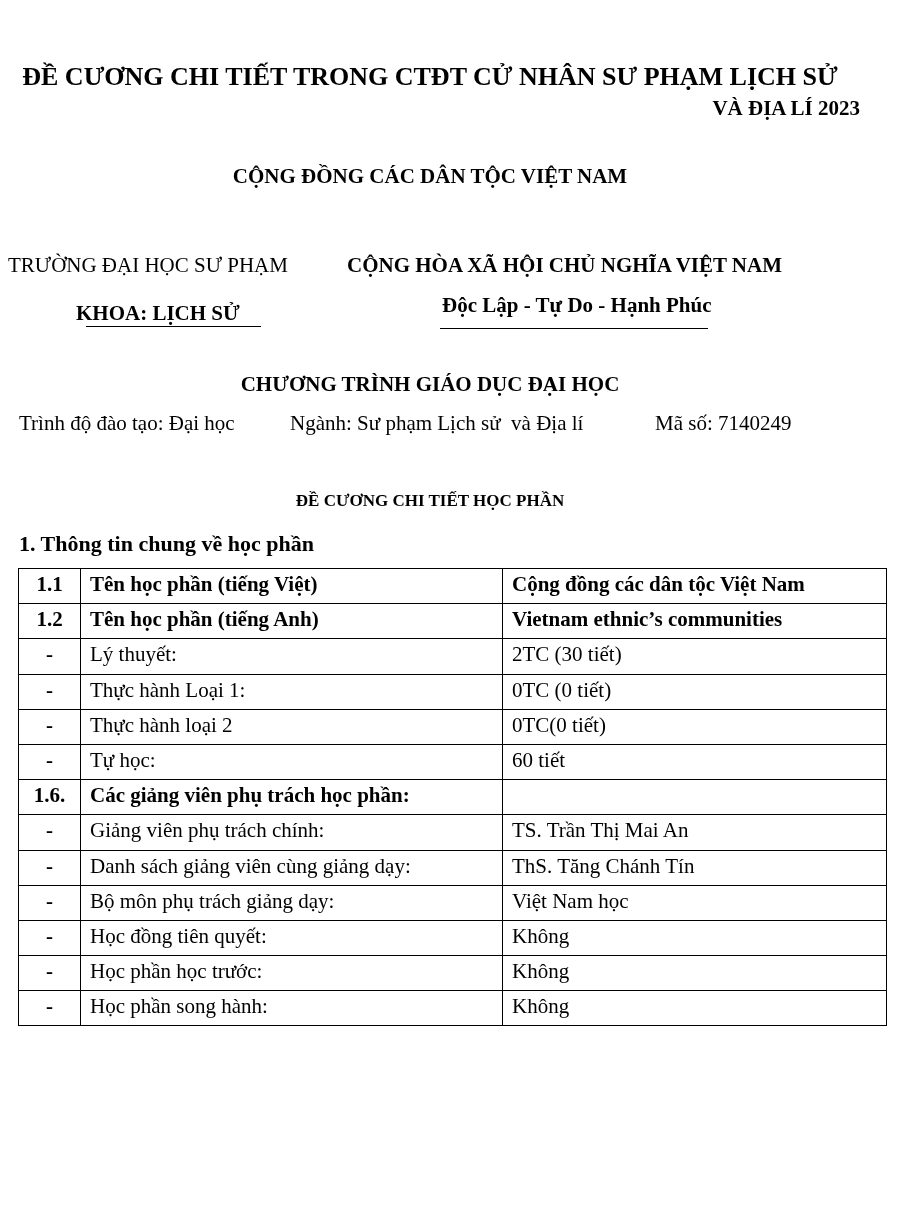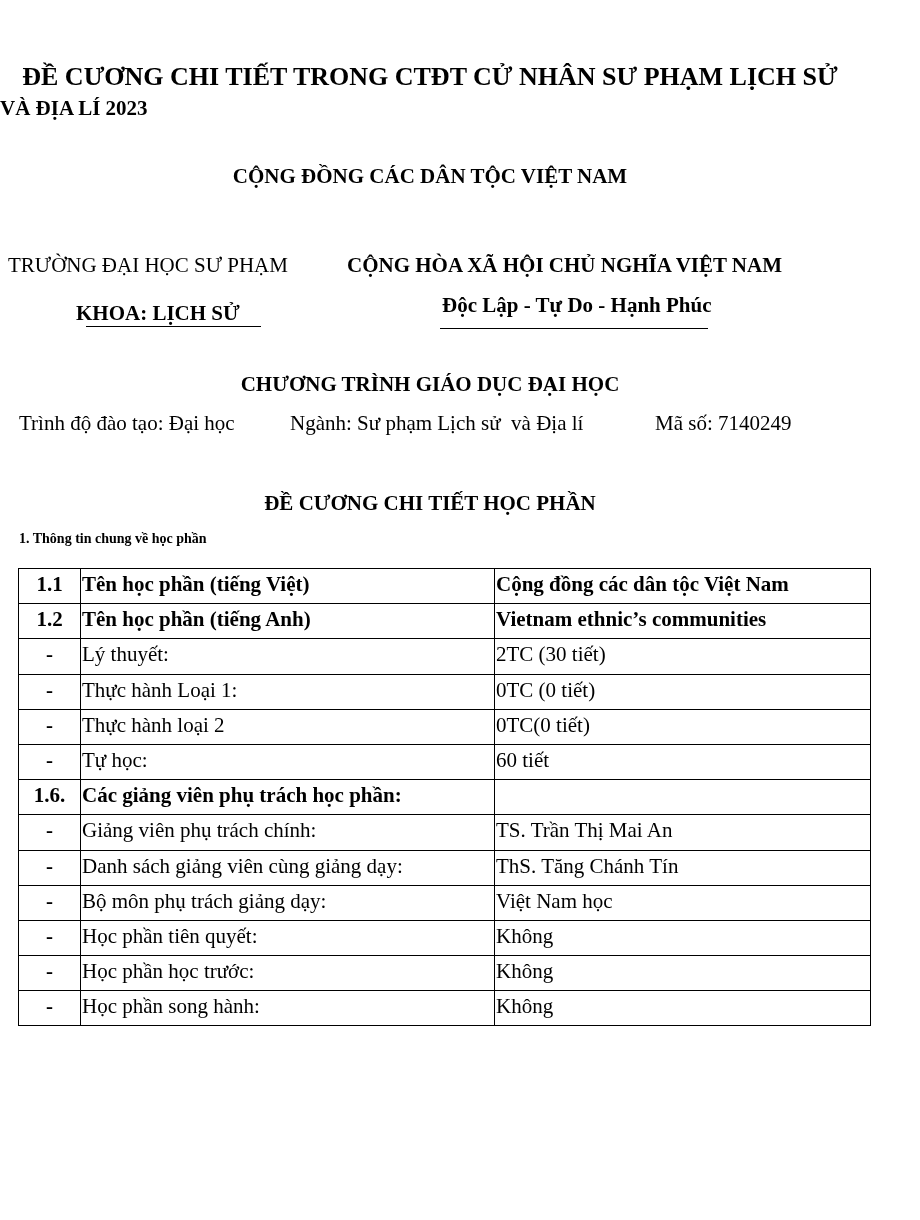--- a/index.html
+++ b/index.html
@@ -9,7 +9,7 @@
   }
   .abs { position: absolute; white-space: nowrap; }
   .title1 { top: 62px; font-size: 26px; font-weight: bold; left: 0; width: 860px; text-align: center; }
-  .title2 { top: 96px; font-size: 21px; font-weight: bold; left: 0; width: 860px; text-align: left; }
+  .title2 { top: 96px; font-size: 21px; font-weight: bold; left: 0; width: 860px; text-align: right; }
   .title3 { top: 164px; font-size: 21px; font-weight: bold; left: 0; width: 860px; text-align: center; }
   .school { top: 253px; left: 8px; font-size: 21px; }
   .khoa { top: 293px; left: 76px; font-size: 21px; font-weight: bold; margin-top: 8px; }

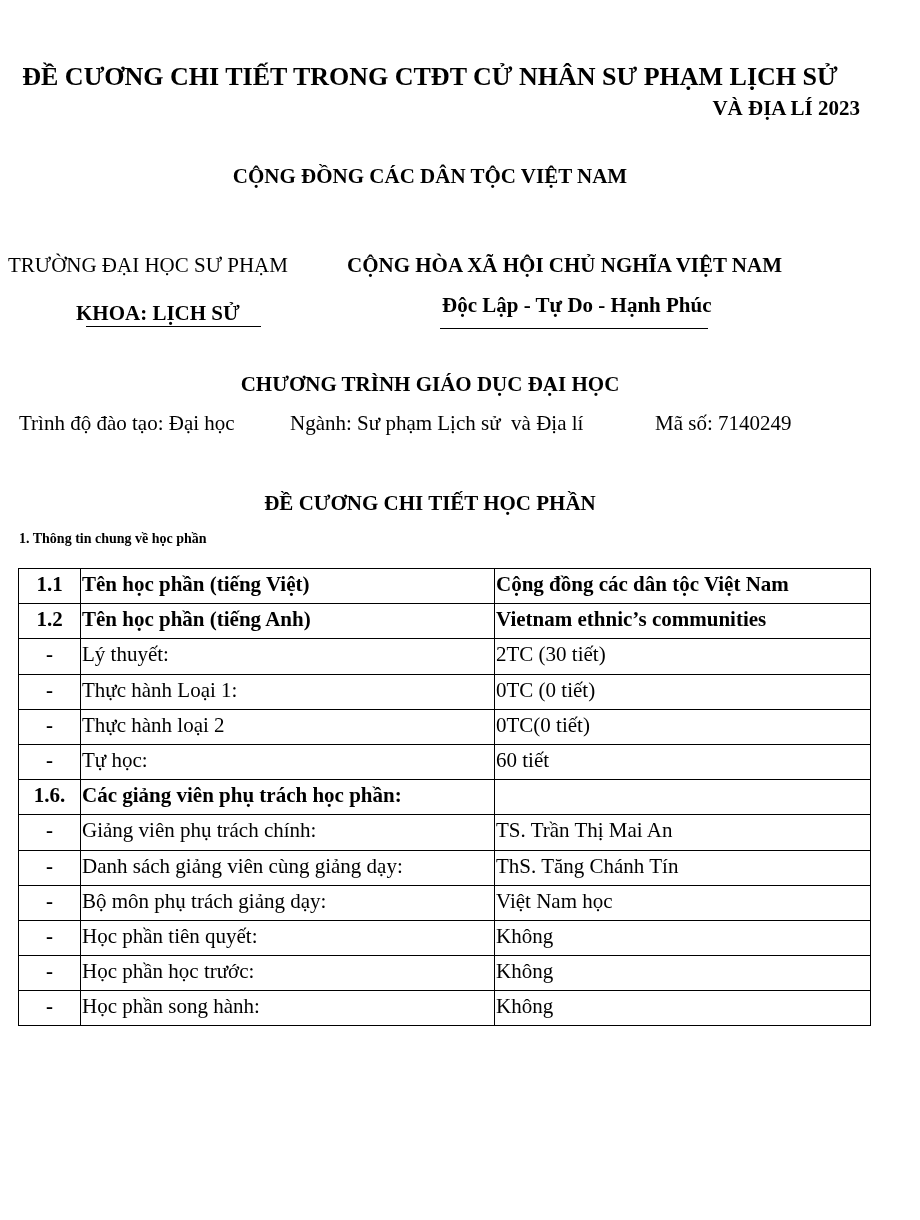--- a/index.html
+++ b/index.html
@@ -22,7 +22,7 @@
   .info1 { left: 19px; text-align: center; }
   .info2 { left: 290px; }
   .info3 { left: 655px; }
-  .detail { top: 491px; font-size: 21px; font-weight: bold; left: 0; width: 860px; text-align: center; }
+  .detail { top: 491px; font-size: 17px; font-weight: bold; left: 0; width: 860px; text-align: center; }
   .section { top: 531px; left: 19px; font-size: 14px; font-weight: bold; }
 
   table.info-table {

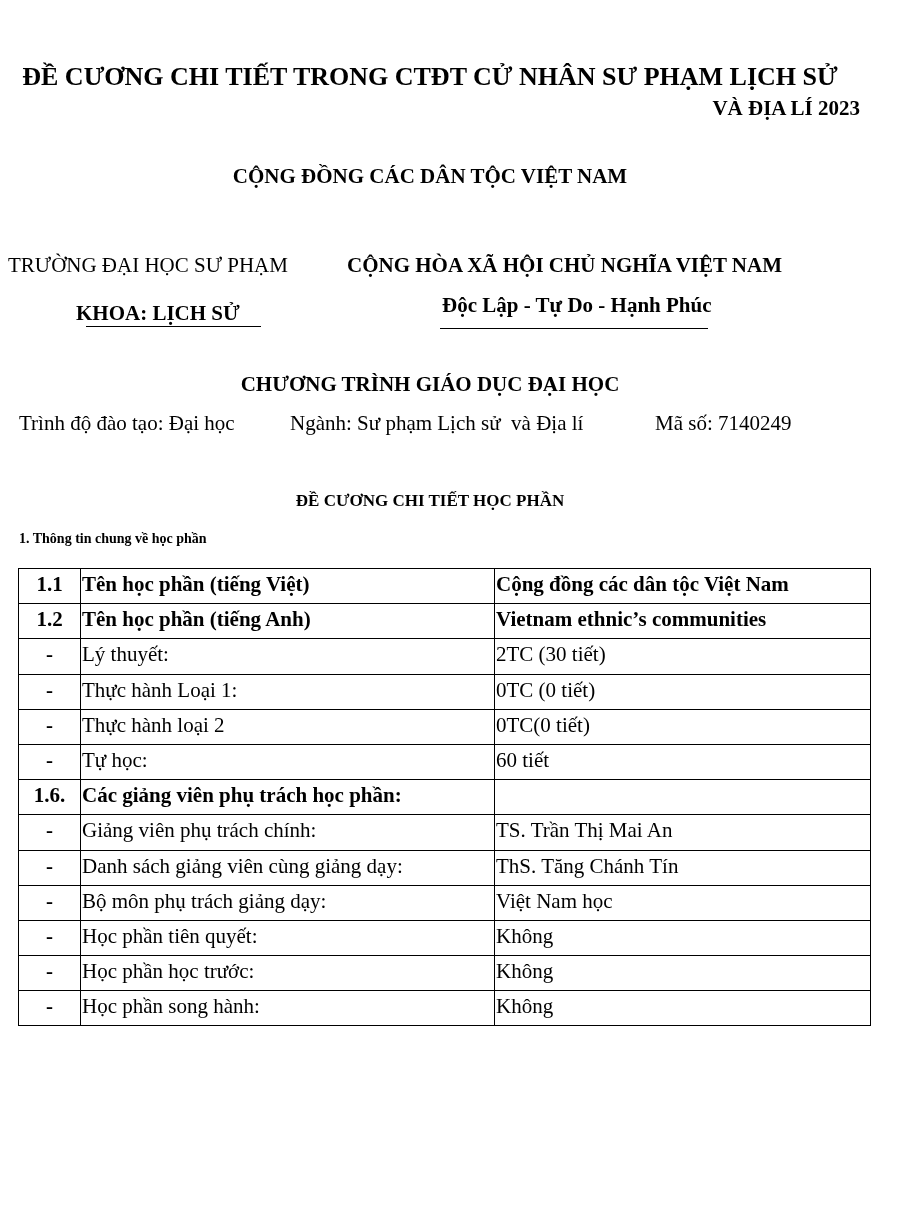--- a/index.html
+++ b/index.html
@@ -23,7 +23,7 @@
   .info2 { left: 290px; }
   .info3 { left: 655px; }
   .detail { top: 491px; font-size: 17px; font-weight: bold; left: 0; width: 860px; text-align: center; }
-  .section { top: 531px; left: 19px; font-size: 14px; font-weight: bold; }
+  .section { top: 531px; left: 19px; font-size: 22px; font-weight: bold; }
 
   table.info-table {
     position: absolute; left: 18px; top: 568px;

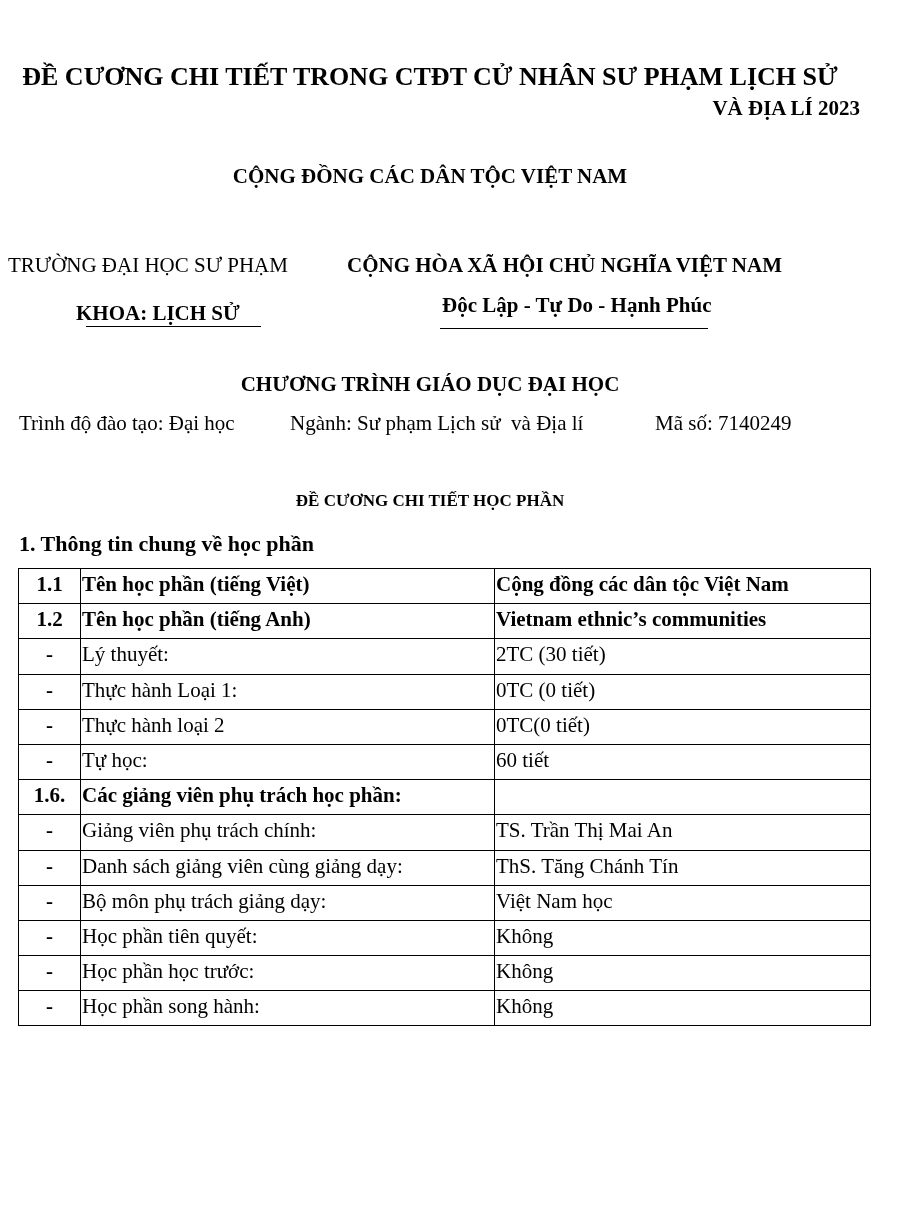--- a/index.html
+++ b/index.html
@@ -31,7 +31,7 @@
     font-size: 21px; table-layout: fixed;
   }
   table.info-table td {
-    border: 1.3px solid #000; height: 34.2px; padding: 0 0 0 1px;
+    border: 1.3px solid #000; height: 34.2px; padding: 0 0 0 9px;
     vertical-align: top; line-height: 30px; overflow: hidden; white-space: nowrap;
   }
   table.info-table td.num { width: 61px; text-align: center; font-weight: bold; padding: 0; }

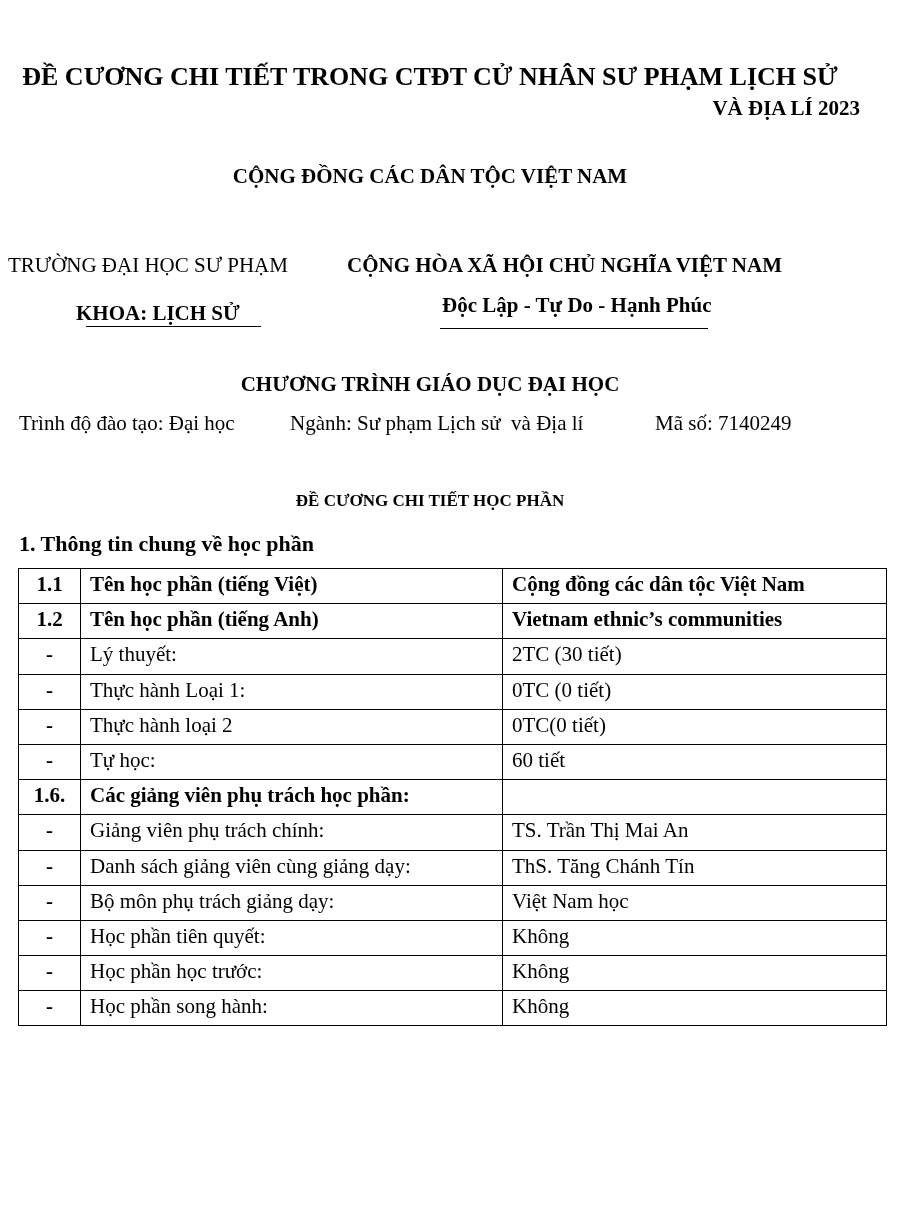--- a/index.html
+++ b/index.html
@@ -115,7 +115,7 @@
       </tr>
       <tr>
         <td class="num">-</td>
-        <td class="label">Học phần tiên quyết:</td>
+        <td class="label">Học đồng tiên quyết:</td>
         <td class="val">Không</td>
       </tr>
       <tr>

